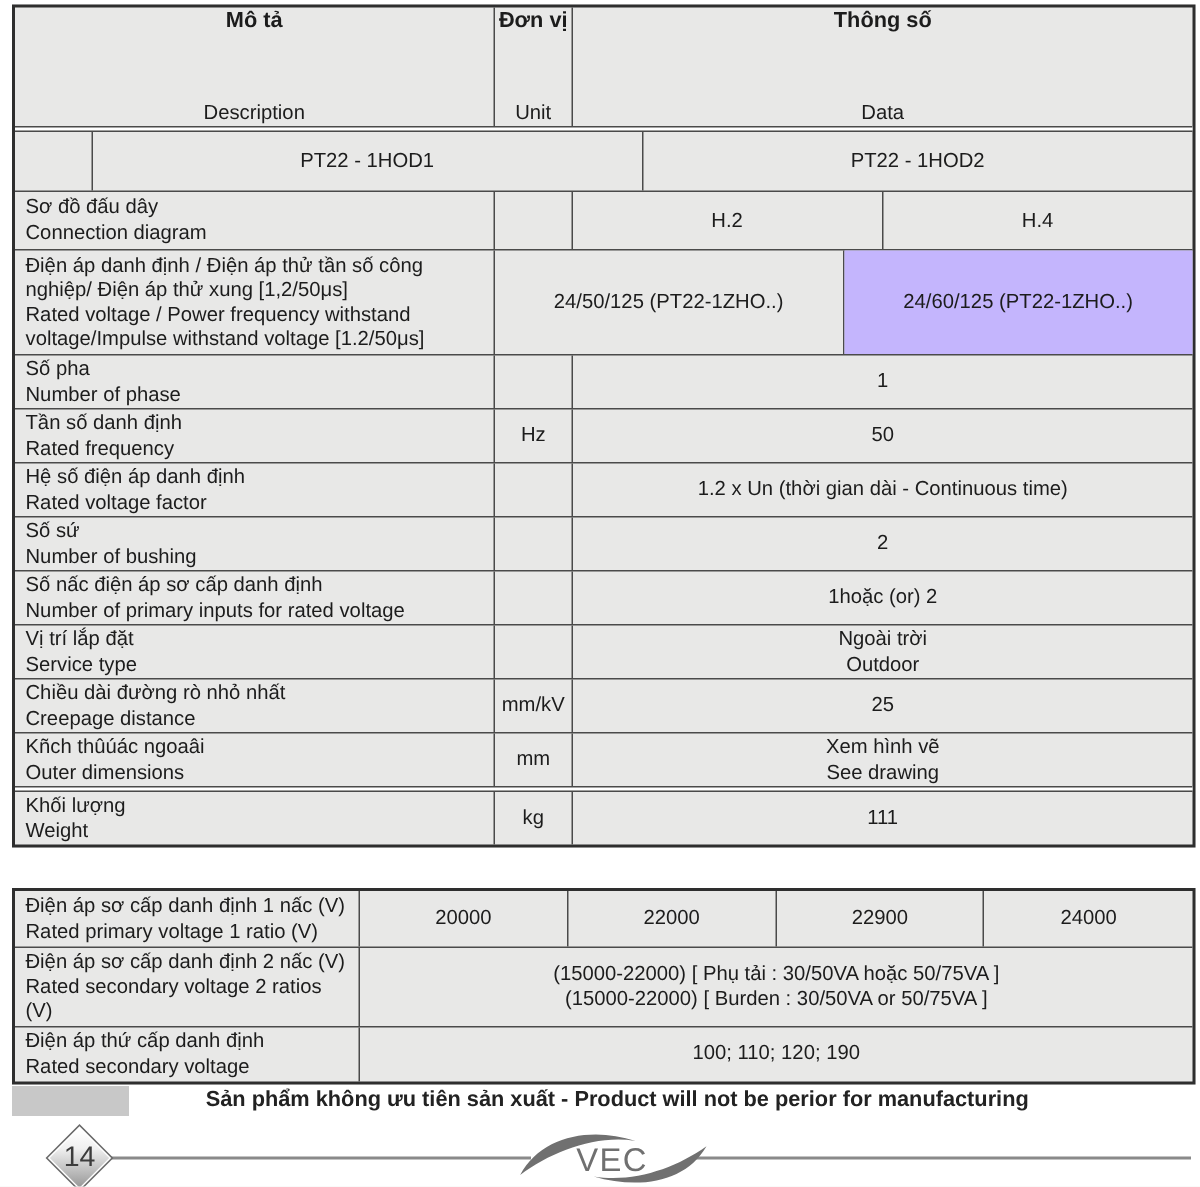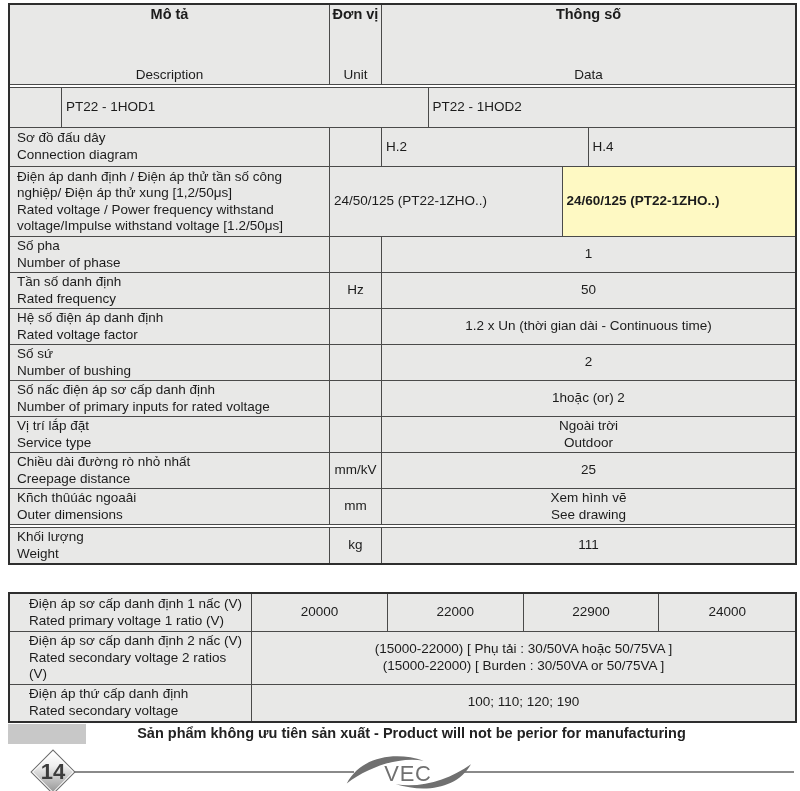--- a/index.html
+++ b/index.html
@@ -43,7 +43,7 @@
   .data-split { flex:1 1 auto; display:flex; align-items:stretch; }
   .data-split .sub {
     flex:1 1 50%;
-    display:flex; align-items:center; justify-content:flex-start;
+    display:flex; align-items:center; justify-content:center;
     text-align:center; padding:11px 4px;
   }
   .data-split .sub.first { border-right:1.3px solid #4a4a4a; }

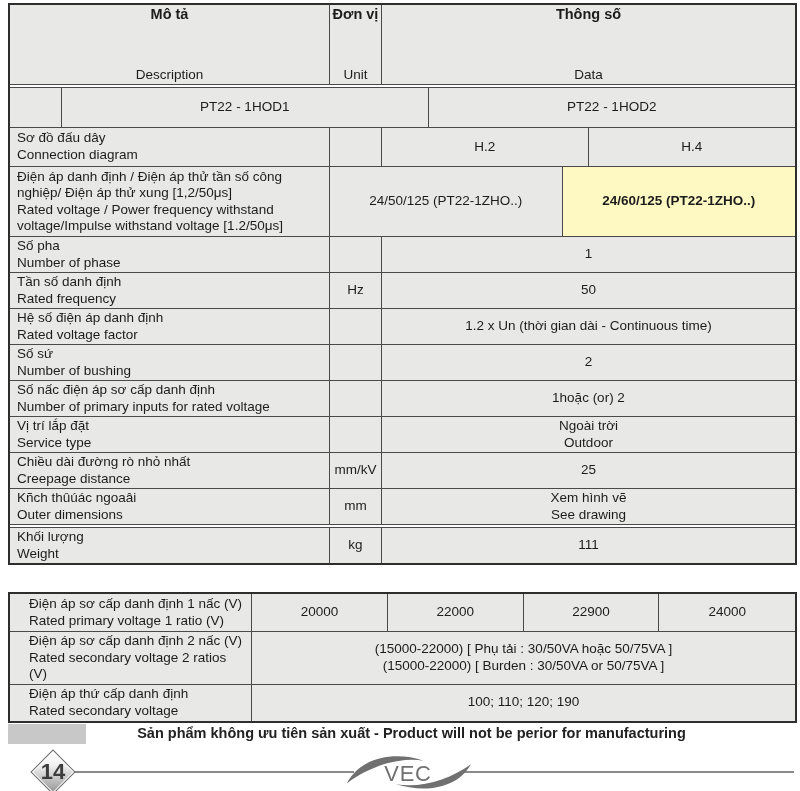--- a/index.html
+++ b/index.html
@@ -47,7 +47,7 @@
     text-align:center; padding:11px 4px;
   }
   .data-split .sub.first { border-right:1.3px solid #4a4a4a; }
-  .data-split .sub.hl { background:#fef9c3;font-weight:bold; }
+  .data-split .sub.hl { background:#c4b5fd; }
 
   .hdr-vi { font-weight:bold; font-size:14.5px; text-align:center; }
   .hdr-en { font-size:13.5px; text-align:center;margin-top:44px; }

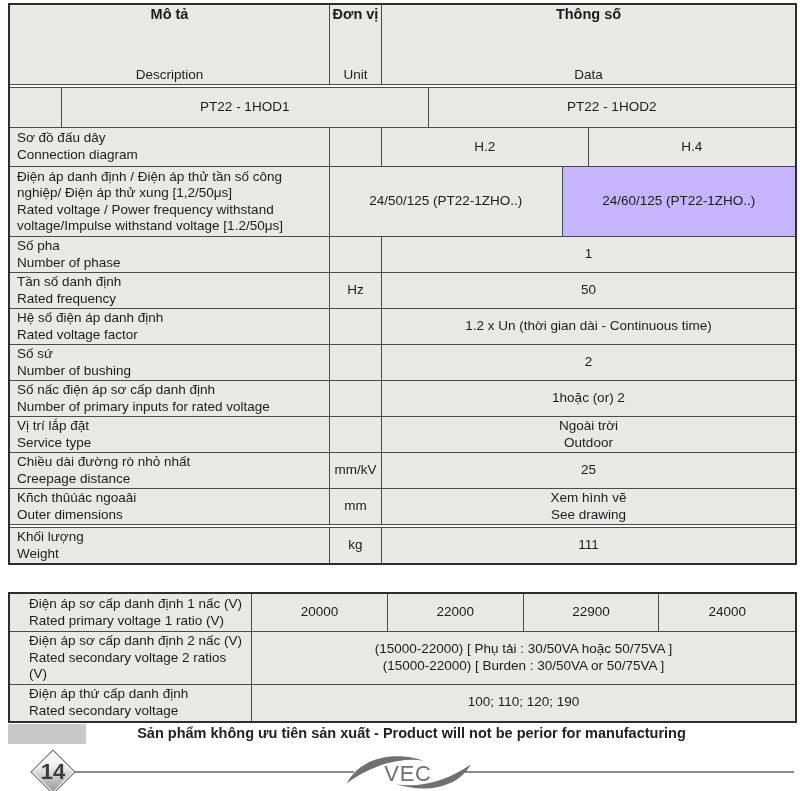--- a/index.html
+++ b/index.html
@@ -61,7 +61,7 @@
     background:#e8e8e7;
     font-size:13.5px; line-height:16.5px;
   }
-  .ratio-table .row { min-height:37px;padding-left:12px; }
+  .ratio-table .row { min-height:37px; }
   .ratio-table .cell-desc { width:230px; flex:0 0 230px; }
   .ratio-table .vcell {
     flex:1 1 25%;

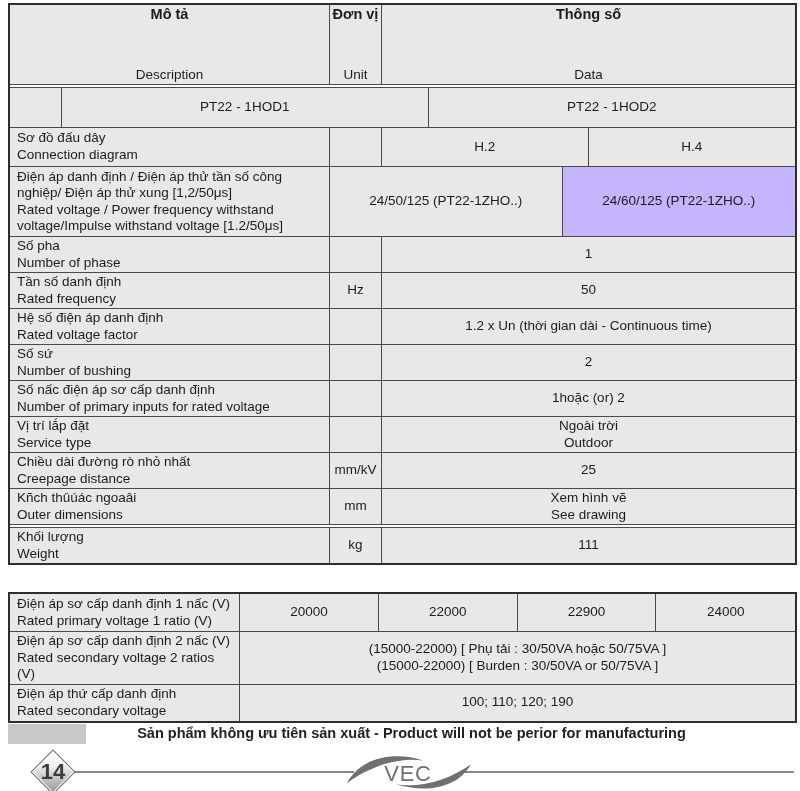--- a/index.html
+++ b/index.html
@@ -94,7 +94,7 @@
   .page-num {
     position:absolute; left:37px; top:8px; width:32px; height:32px;
     display:flex; align-items:center; justify-content:center;
-    font-size:22px; color:#3c3c3c;font-weight:bold;
+    font-size:19px; color:#3c3c3c;
   }
   .logo { position:absolute; left:338px; top:1px; }
 </style>

